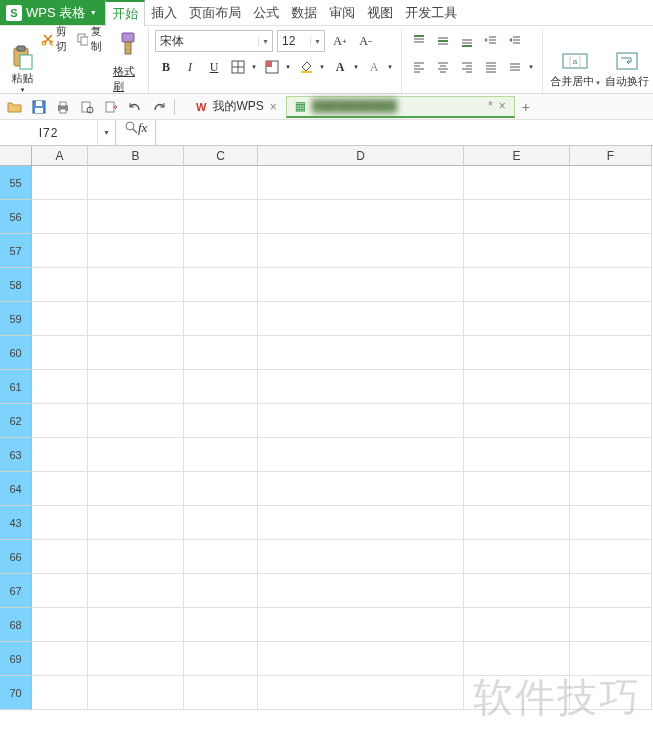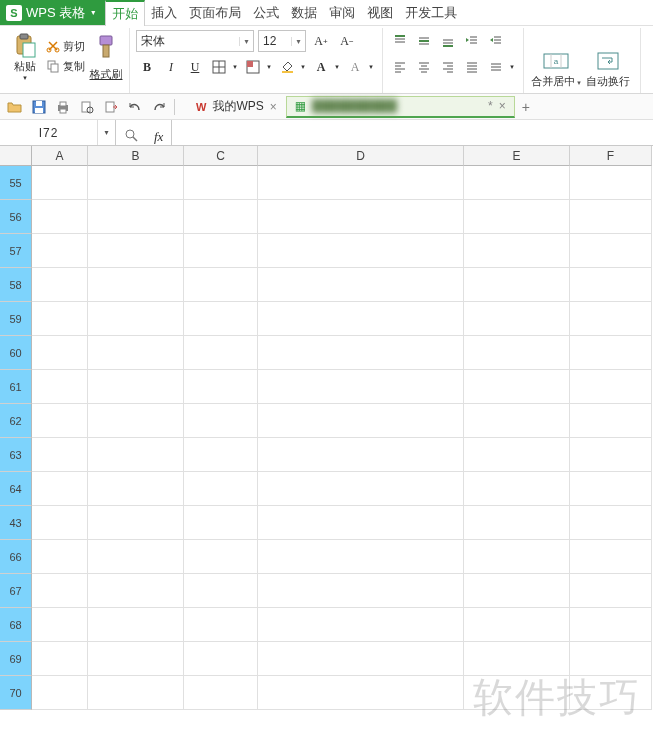--- a/index.html
+++ b/index.html
@@ -18,7 +18,7 @@
 .paste-big{display:flex;flex-direction:column;align-items:center;justify-content:flex-end;width:34px;cursor:pointer;}
 .paste-big svg{margin-top:2px;}
 .paste-big .lbl{font-size:11px;margin-top:1px;}
-.clip-side{display:flex;flex-direction:column;gap:2px;justify-content:center;}
+.clip-side{display:flex;flex-direction:row;gap:2px;justify-content:center;}
 .clip-item{display:flex;align-items:center;gap:3px;font-size:11px;cursor:pointer;height:18px;}
 .fmtbrush{display:flex;flex-direction:column;align-items:center;justify-content:flex-end;width:34px;cursor:pointer;}
 .fmtbrush .lbl{font-size:11px;margin-top:8px;text-decoration:underline;}

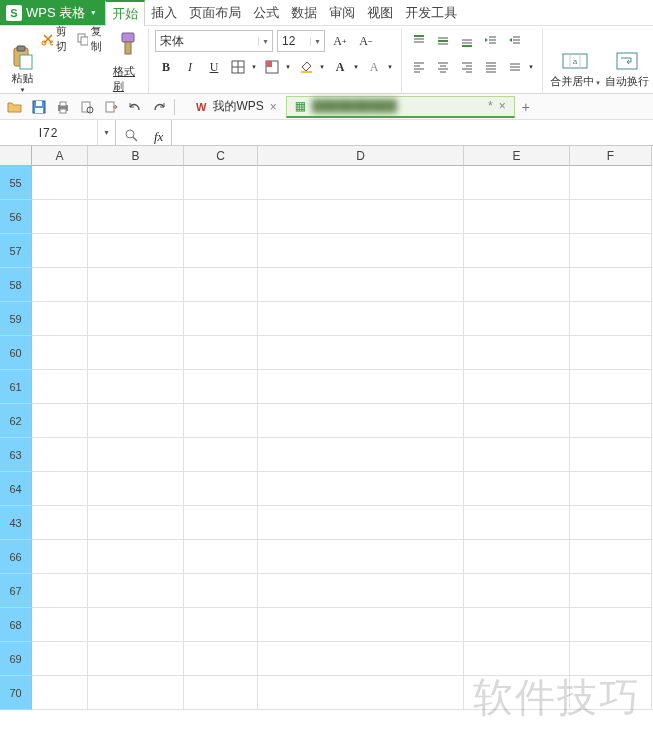--- a/index.html
+++ b/index.html
@@ -55,7 +55,7 @@
 .name-box{width:116px;border-right:1px solid #c9c9c9;display:flex;align-items:center;}
 .name-box .txt{flex:1;text-align:center;font-size:12px;letter-spacing:1px;}
 .name-box .arr{width:18px;text-align:center;font-size:8px;color:#555;border-left:1px solid #ddd;height:100%;display:flex;align-items:center;justify-content:center;}
-.fx-icons{display:flex;align-items:flex-end;gap:16px;padding:0 8px;border-right:1px solid #c9c9c9;}
+.fx-icons{display:flex;align-items:flex-start;gap:0;padding:0 8px;border-right:1px solid #c9c9c9;}
 .fx{font-style:italic;font-family:"Times New Roman",serif;font-size:13px;}
 .formula-input{flex:1;}
 .grid{position:relative;}

